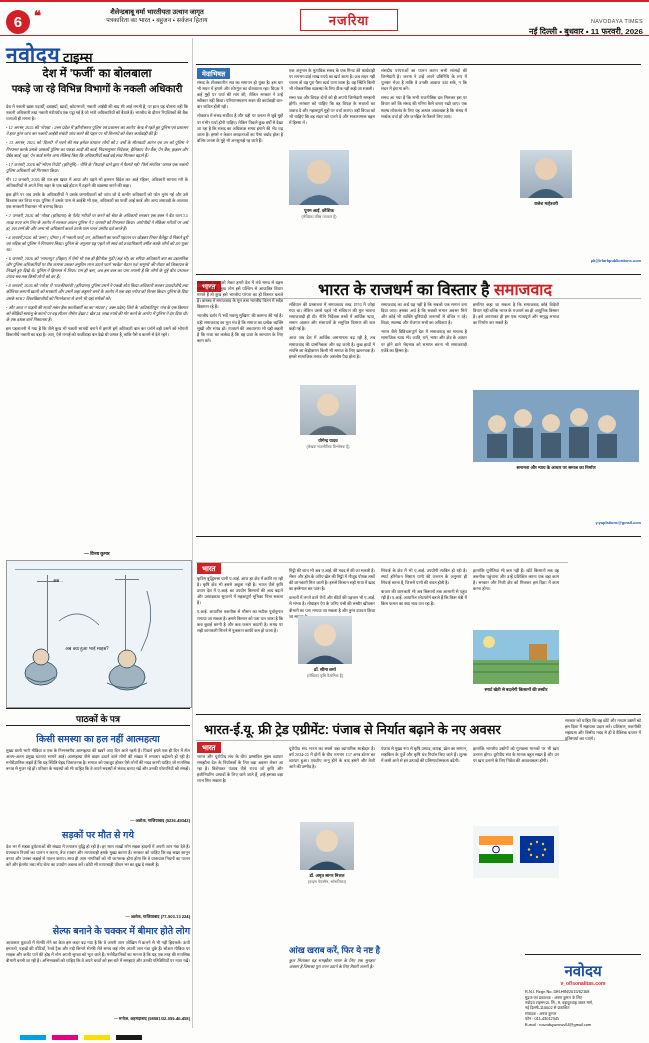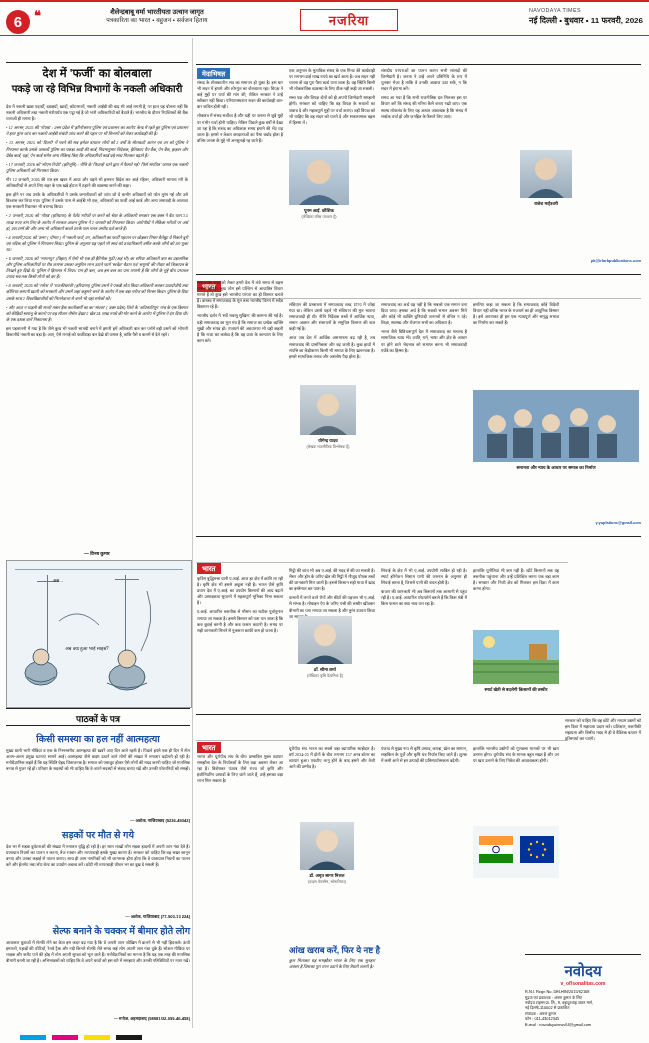--- a/index.html
+++ b/index.html
@@ -23,7 +23,7 @@
   .naz-box{position:absolute;left:300px;top:3px;width:96px;height:20px;border:1.4px solid #d12026;
     display:flex;align-items:center;justify-content:center;background:#fff;}
   .naz-box span{color:#d12026;font-weight:bold;font-size:13px;letter-spacing:1px;}
-  .mh-right{position:absolute;right:6px;top:1px;text-align:left;font-size:7px;color:#111;}
+  .mh-right{position:absolute;right:6px;top:12px;text-align:right;font-size:7px;color:#111;}
   .mh-right .l1{font-size:5.4px;color:#444;letter-spacing:.4px;}
   .mh-right .l2{font-size:8px;font-weight:bold;margin-top:1px;}
 

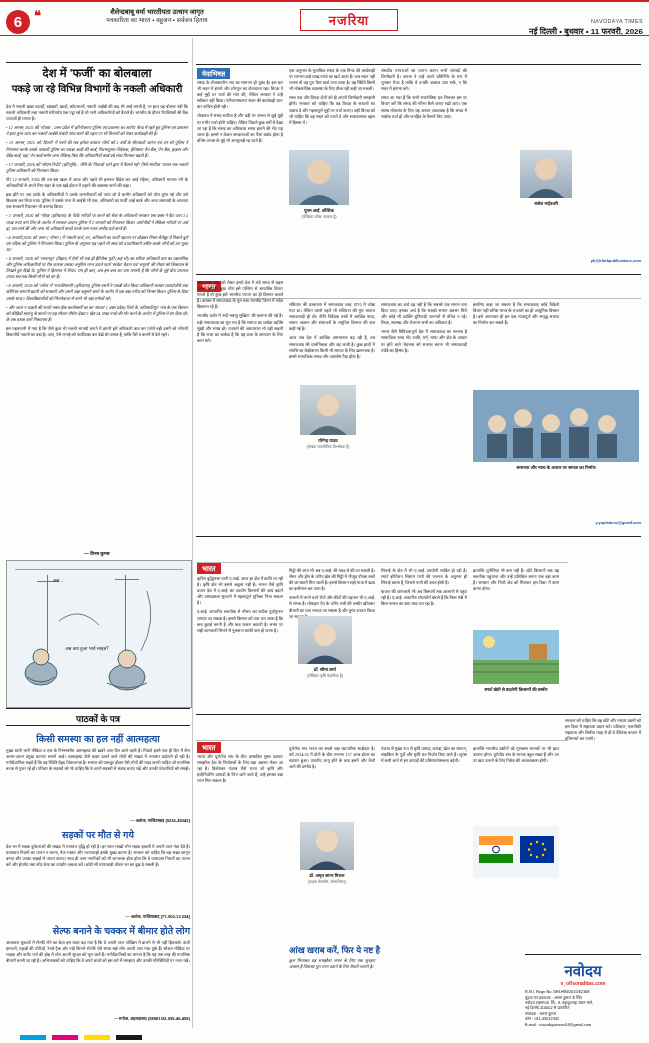--- a/index.html
+++ b/index.html
@@ -102,6 +102,9 @@
 
   <div class="vrule" style="left:192px;top:38px;height:990px"></div>
 
+  <div class="nav-title">
+    <span class="t1">नवोदय</span><span class="t2">टाइम्स</span>
+  </div>
   <div class="hrule" style="left:6px;top:62px;width:182px"></div>
 
   <div class="lead-head">

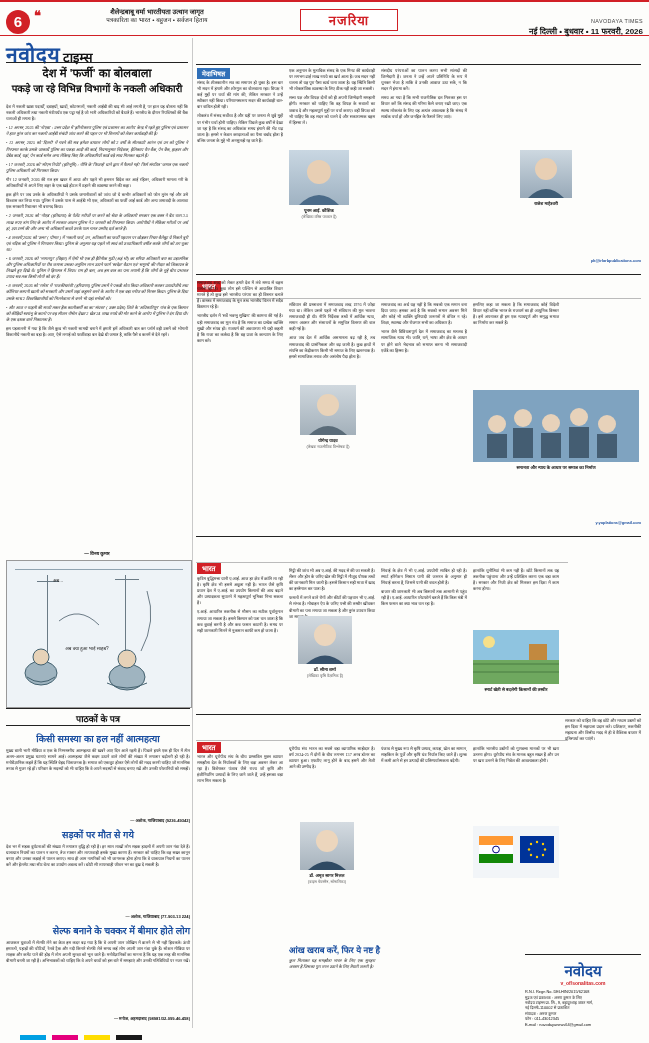--- a/index.html
+++ b/index.html
@@ -206,6 +206,10 @@
   <div class="hrule" style="left:196px;top:274px;width:445px"></div>
 
   <div class="badge" style="left:197px;top:281px;font-size:7px">भारत</div>
+  <div class="sh" style="left:318px;top:278px;font-size:16px">
+    <span>भारत के राजधर्म का विस्तार है</span>
+    <span style="color:#d12026">समाजवाद</span>
+  </div>
   <div class="hrule-thin" style="left:196px;top:298px;width:445px"></div>
 
   <div class="col just" id="soc-c1" style="left:197px;top:280px;width:86px;height:252px">

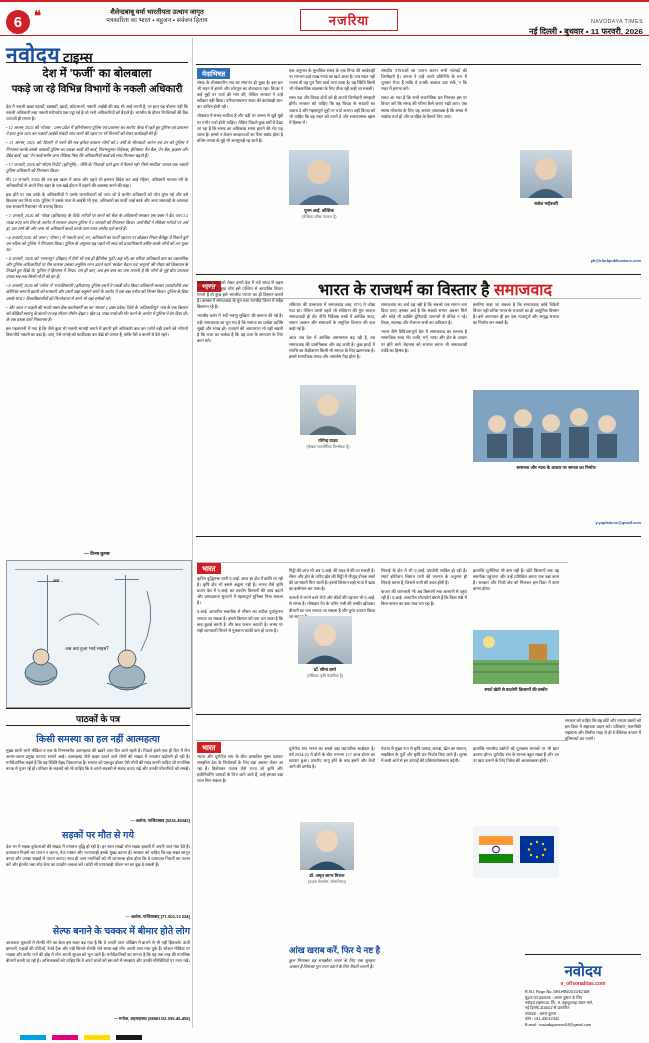--- a/index.html
+++ b/index.html
@@ -305,6 +305,7 @@
 
   <div class="hrule" style="left:196px;top:714px;width:445px"></div>
 
+  <div class="sh" style="left:204px;top:720px;font-size:13px">भारत-ई.यू. फ्री ट्रेड एग्रीमेंट: पंजाब से निर्यात बढ़ाने के नए अवसर</div>
   <div class="hrule-thin" style="left:196px;top:740px;width:372px"></div>
   <div class="badge" style="left:197px;top:742px;font-size:7px">भारत</div>
 

